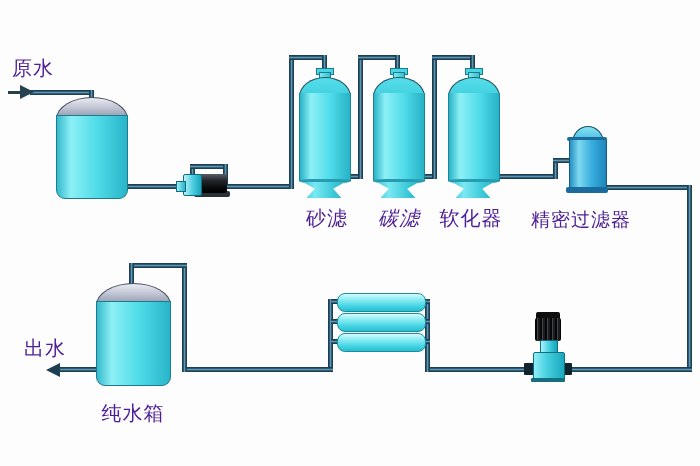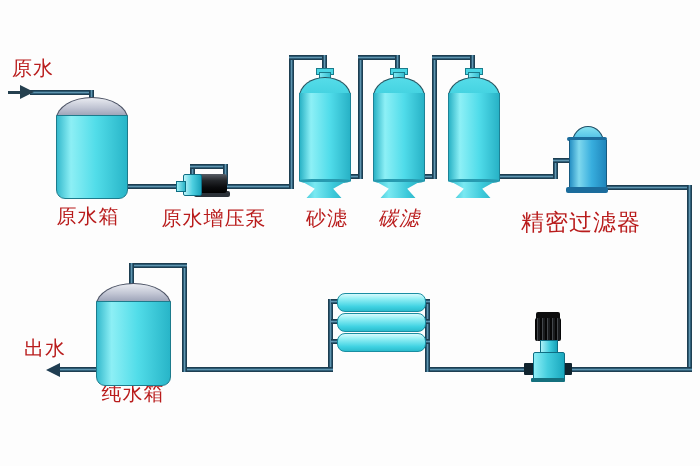--- a/index.html
+++ b/index.html
@@ -8,7 +8,7 @@
     font-family:"Liberation Sans","DejaVu Sans",sans-serif;
   }
   .lbl{
-    position:absolute;color:#b91c1c;font-size:20px;letter-spacing:1px;white-space:nowrap;
+    position:absolute;color:#4c1d95;font-size:20px;letter-spacing:1px;white-space:nowrap;
   }
   .lbl.c{transform:translateX(-50%);}
   .pipe{position:absolute;z-index:1;}

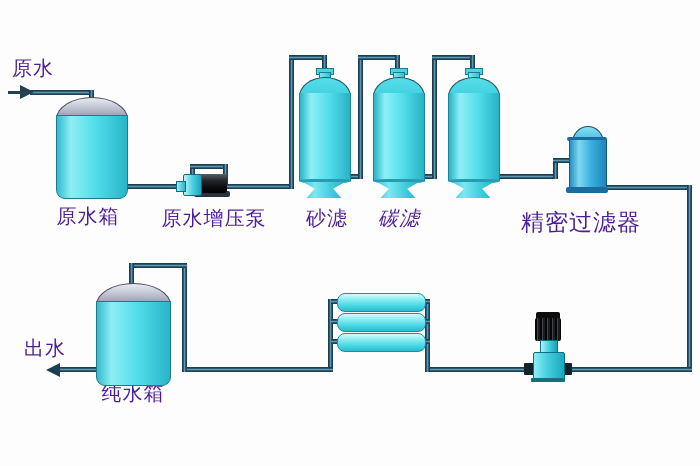--- a/index.html
+++ b/index.html
@@ -152,7 +152,6 @@
   <div class="equip z3" style="left:531px;top:378px;width:34px;height:4px;background:#14707e;border-radius:1px;"></div>
 
   <div class="lbl" style="left:12px;top:55px;">原水</div>
-  <div class="lbl c" style="left:88px;top:203px;">原水箱</div>
   <div class="lbl c" style="left:214px;top:205px;">原水增压泵</div>
   <div class="lbl c" style="left:327px;top:205px;">砂滤</div>
   <div class="lbl c" style="left:399px;top:205px;font-style:italic;">碳滤</div>

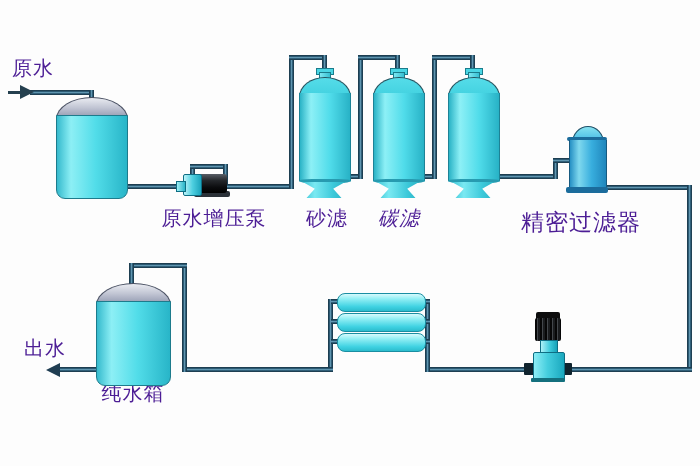--- a/index.html
+++ b/index.html
@@ -152,7 +152,6 @@
   <div class="equip z3" style="left:531px;top:378px;width:34px;height:4px;background:#14707e;border-radius:1px;"></div>
 
   <div class="lbl" style="left:12px;top:55px;">原水</div>
-  <div class="lbl c" style="left:214px;top:205px;">原水增压泵</div>
   <div class="lbl c" style="left:327px;top:205px;">砂滤</div>
   <div class="lbl c" style="left:399px;top:205px;font-style:italic;">碳滤</div>
   <div class="lbl c" style="left:581px;top:207px;font-size:23px;">精密过滤器</div>

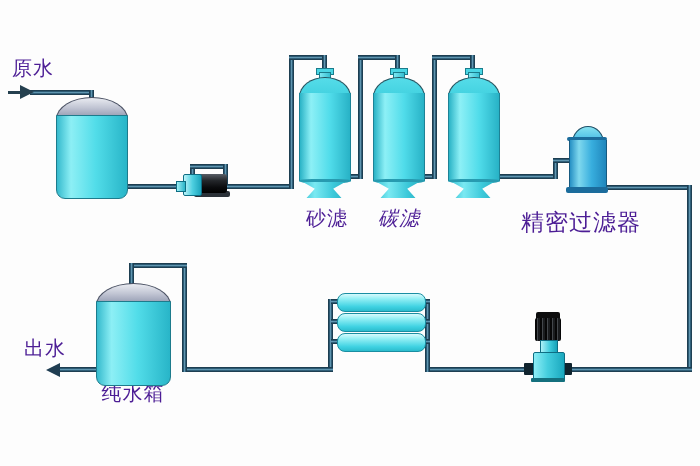--- a/index.html
+++ b/index.html
@@ -154,6 +154,7 @@
   <div class="lbl" style="left:12px;top:55px;">原水</div>
   <div class="lbl c" style="left:327px;top:205px;">砂滤</div>
   <div class="lbl c" style="left:399px;top:205px;font-style:italic;">碳滤</div>
+  <div class="lbl c" style="left:471px;top:205px;">软化器</div>
   <div class="lbl c" style="left:581px;top:207px;font-size:23px;">精密过滤器</div>
   <div class="lbl c" style="left:133px;top:380px;">纯水箱</div>
   <div class="lbl" style="left:24px;top:335px;">出水</div>

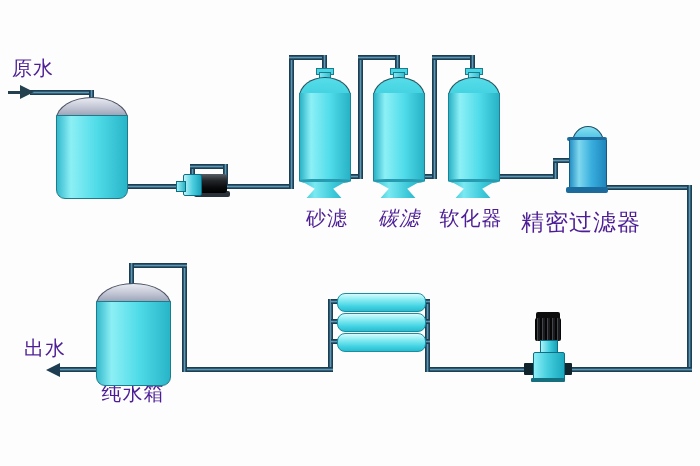--- a/index.html
+++ b/index.html
@@ -155,7 +155,7 @@
   <div class="lbl c" style="left:327px;top:205px;">砂滤</div>
   <div class="lbl c" style="left:399px;top:205px;font-style:italic;">碳滤</div>
   <div class="lbl c" style="left:471px;top:205px;">软化器</div>
-  <div class="lbl c" style="left:581px;top:207px;font-size:23px;">精密过滤器</div>
+  <div class="lbl c" style="left:581px;top:207px;font-size:19px;">精密过滤器</div>
   <div class="lbl c" style="left:133px;top:380px;">纯水箱</div>
   <div class="lbl" style="left:24px;top:335px;">出水</div>
 

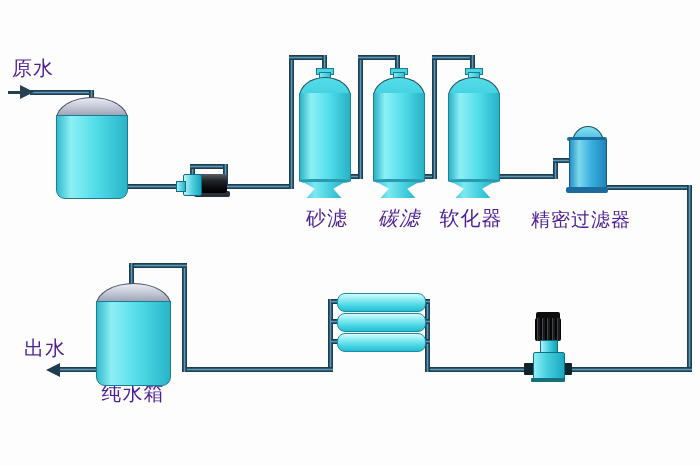--- a/index.html
+++ b/index.html
@@ -156,7 +156,7 @@
   <div class="lbl c" style="left:399px;top:205px;font-style:italic;">碳滤</div>
   <div class="lbl c" style="left:471px;top:205px;">软化器</div>
   <div class="lbl c" style="left:581px;top:207px;font-size:19px;">精密过滤器</div>
-  <div class="lbl c" style="left:133px;top:380px;">纯水箱</div>
+  <div class="lbl c" style="left:133px;top:400px;">纯水箱</div>
   <div class="lbl" style="left:24px;top:335px;">出水</div>
 
 </div>

